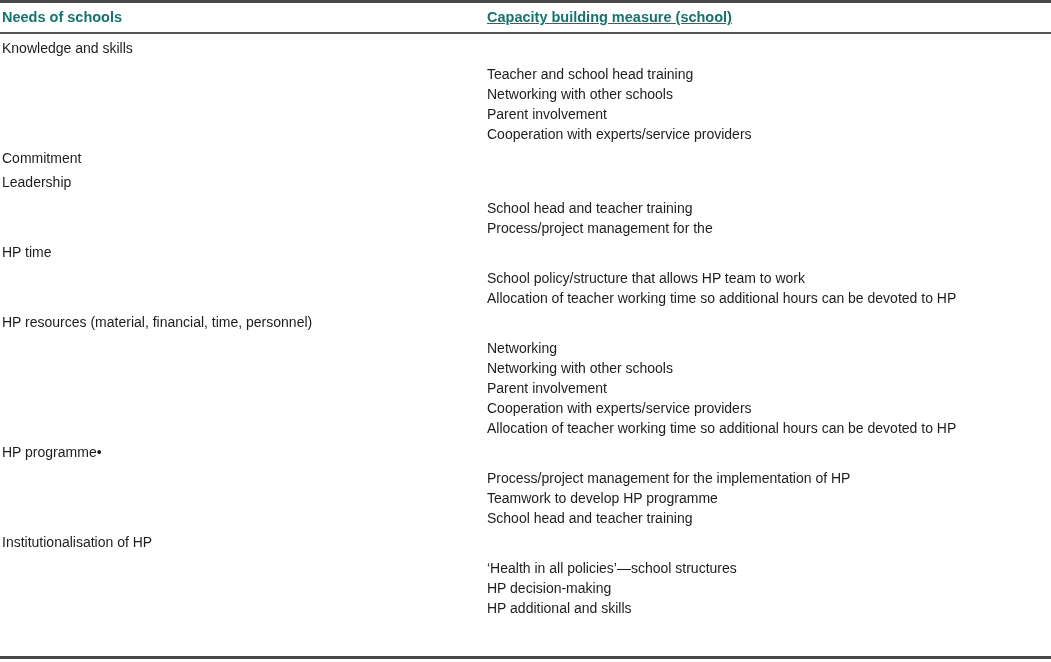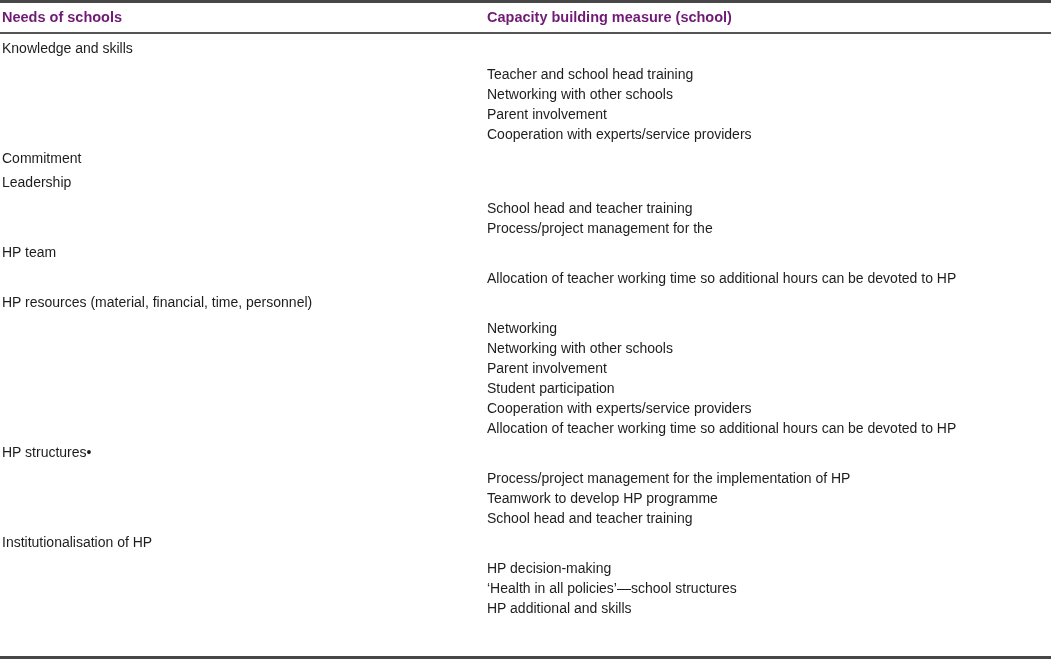--- a/index.html
+++ b/index.html
@@ -47,7 +47,7 @@
     font-weight: bold;
     font-size: 14.5px;
     line-height: 17px;
-    color: #701a75;
+    color: #0f766e;
   }
   .col-need {
     width: 485px;

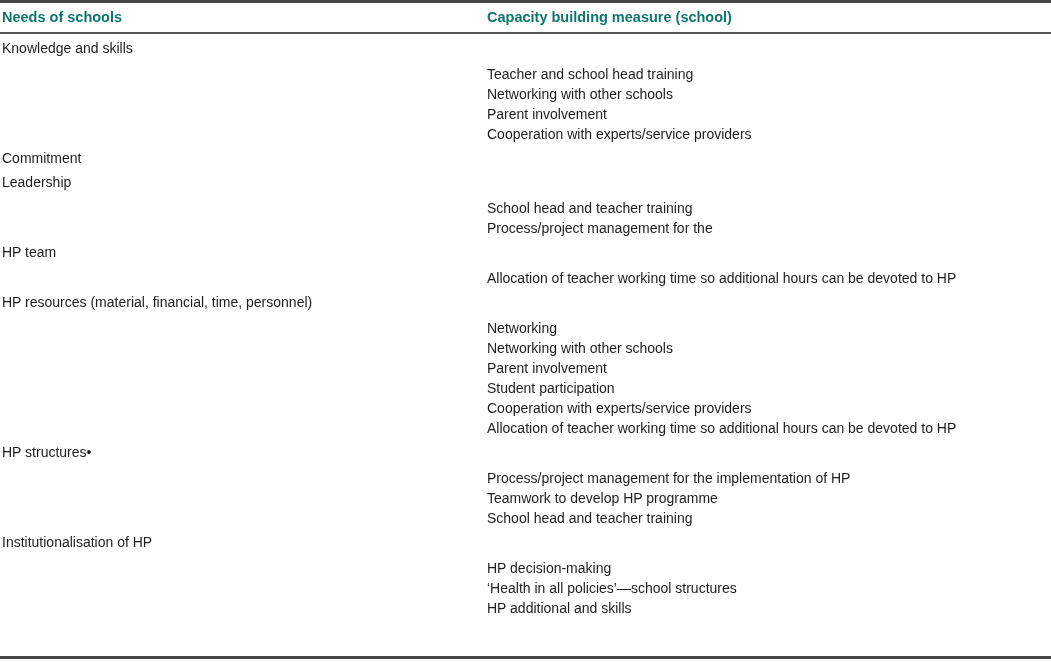--- a/index.html
+++ b/index.html
@@ -56,6 +56,7 @@
   }
   .col-measure {
     flex: 1 1 auto;
+    text-decoration: underline;
   }
   .section .need {
     margin-top: 4px;

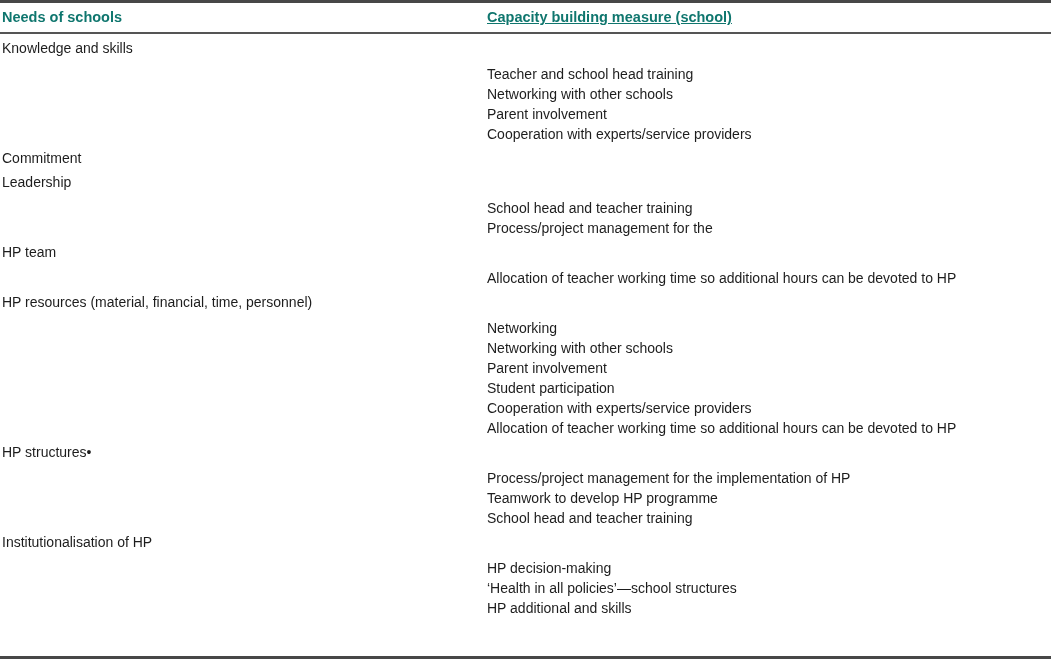--- a/index.html
+++ b/index.html
@@ -107,7 +107,7 @@
   </div>
 
   <div class="section">
-    <div class="need">HP team</div>
+    <div class="need">HP time</div>
     <div class="measures">
           <div class="measure">Allocation of teacher working time so additional hours can be devoted to HP</div>
         </div>

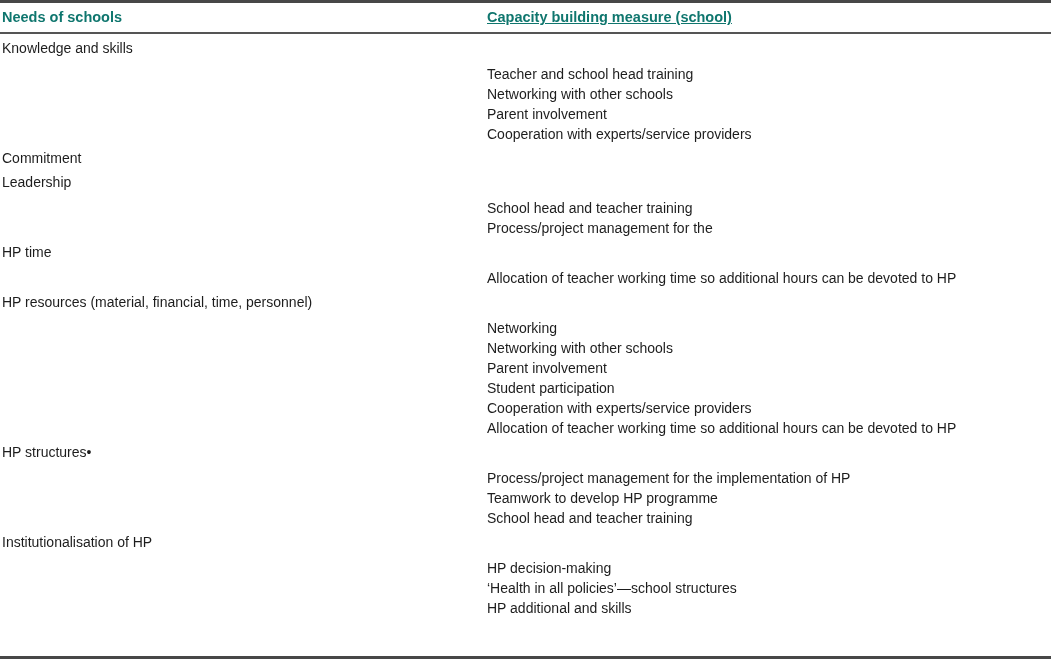--- a/index.html
+++ b/index.html
@@ -109,6 +109,7 @@
   <div class="section">
     <div class="need">HP time</div>
     <div class="measures">
+          <div class="measure">School policy/structure that allows HP team to work</div>
           <div class="measure">Allocation of teacher working time so additional hours can be devoted to HP</div>
         </div>
   </div>

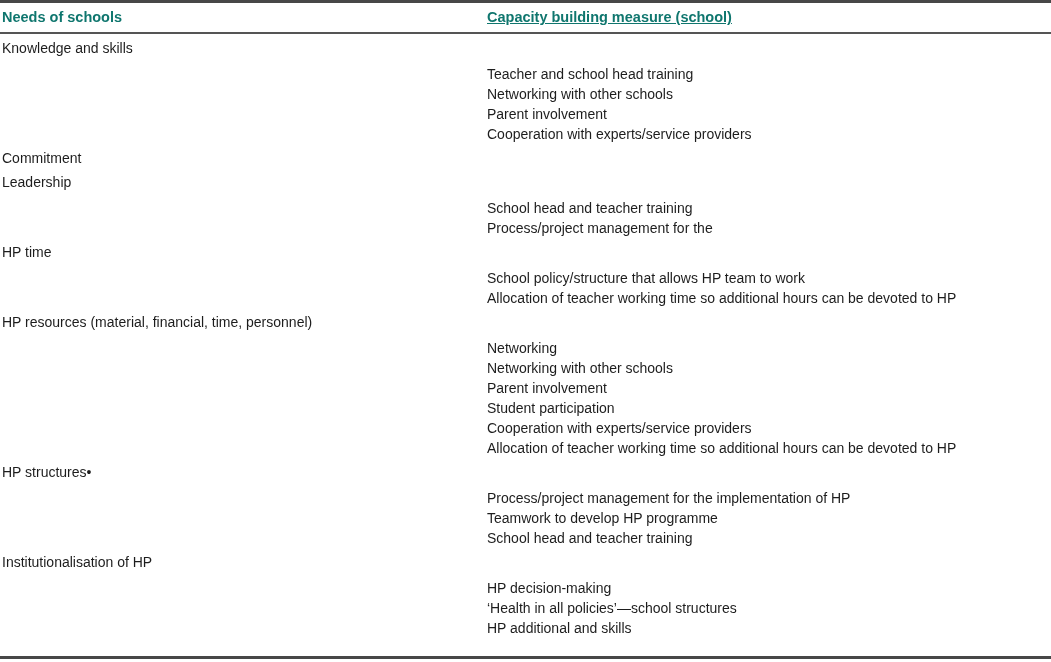--- a/index.html
+++ b/index.html
@@ -120,7 +120,6 @@
           <div class="measure">Networking</div>
           <div class="measure">Networking with other schools</div>
           <div class="measure">Parent involvement</div>
-          <div class="measure">Student participation</div>
           <div class="measure">Cooperation with experts/service providers</div>
           <div class="measure">Allocation of teacher working time so additional hours can be devoted to HP</div>
         </div>

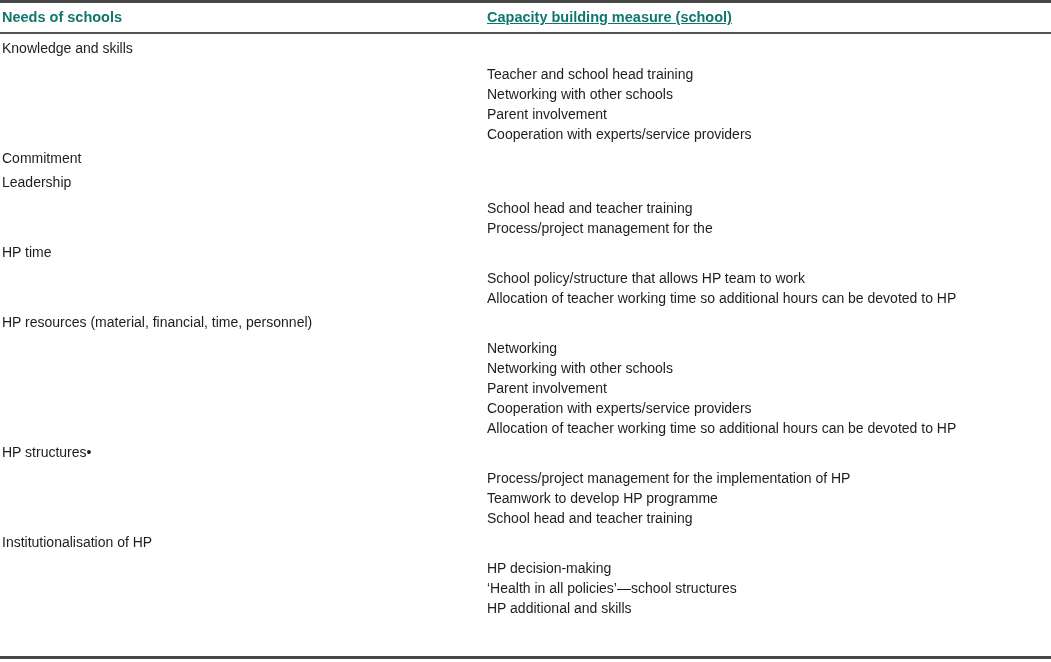--- a/index.html
+++ b/index.html
@@ -126,7 +126,7 @@
   </div>
 
   <div class="section">
-    <div class="need">HP structures•</div>
+    <div class="need">HP programme•</div>
     <div class="measures">
           <div class="measure">Process/project management for the implementation of HP</div>
           <div class="measure">Teamwork to develop HP programme</div>

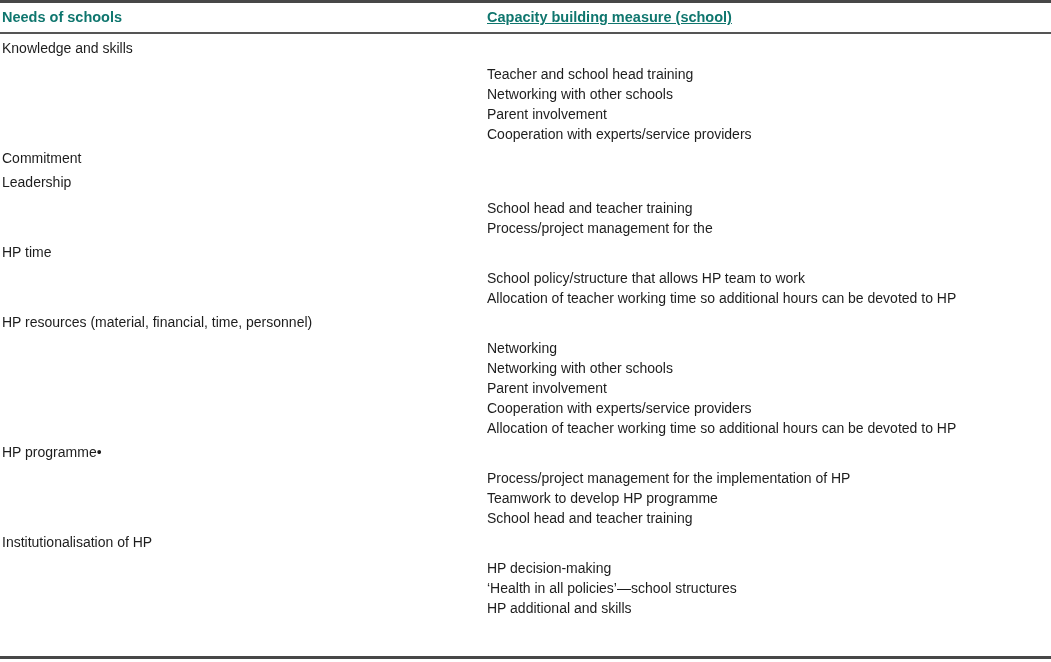--- a/index.html
+++ b/index.html
@@ -137,8 +137,8 @@
   <div class="section">
     <div class="need">Institutionalisation of HP</div>
     <div class="measures">
+          <div class="measure">‘Health in all policies’—school structures</div>
           <div class="measure">HP decision-making</div>
-          <div class="measure">‘Health in all policies’—school structures</div>
           <div class="measure">HP additional and skills</div>
         </div>
   </div>

